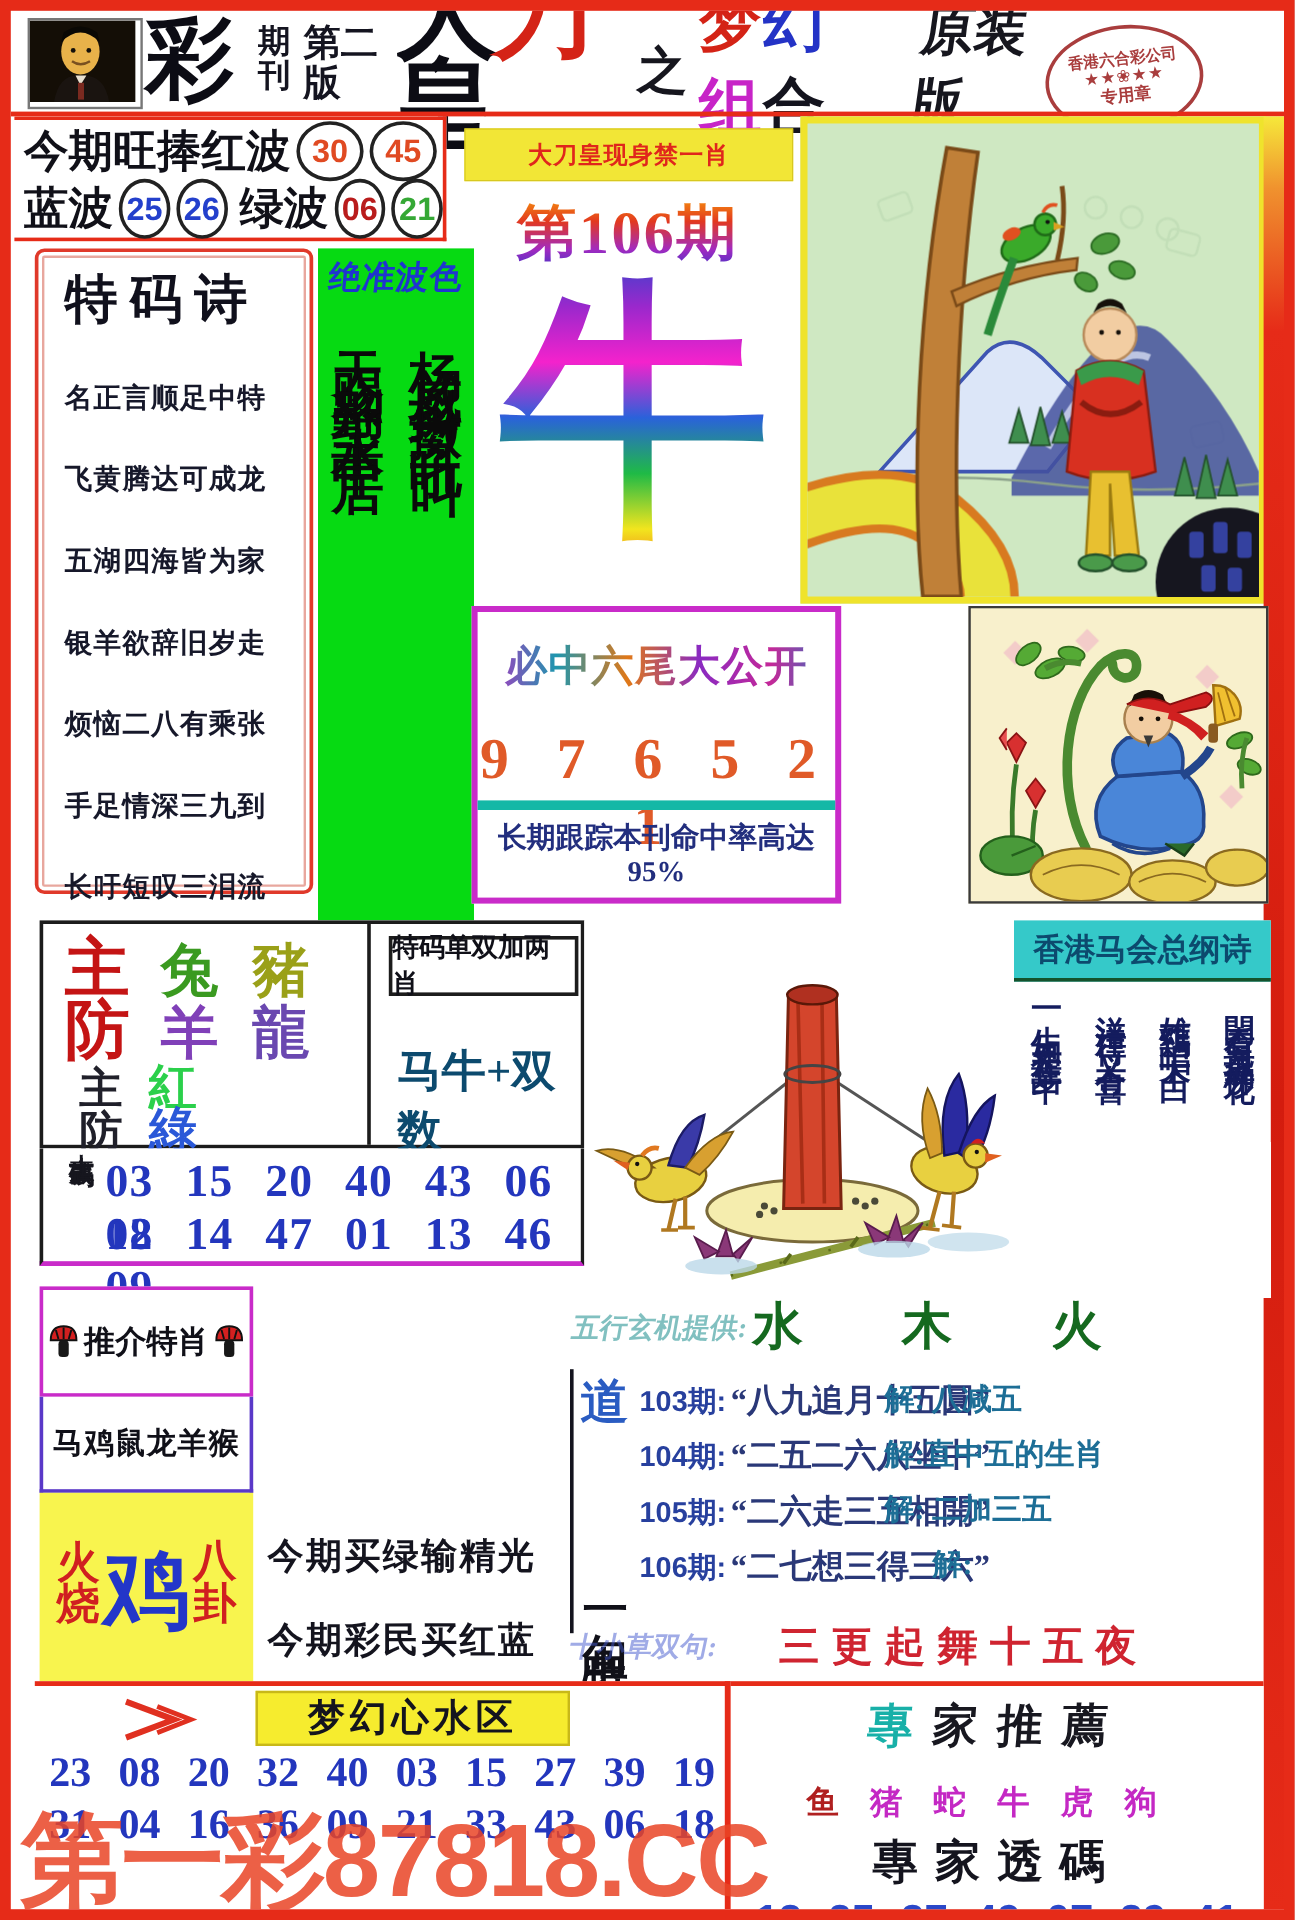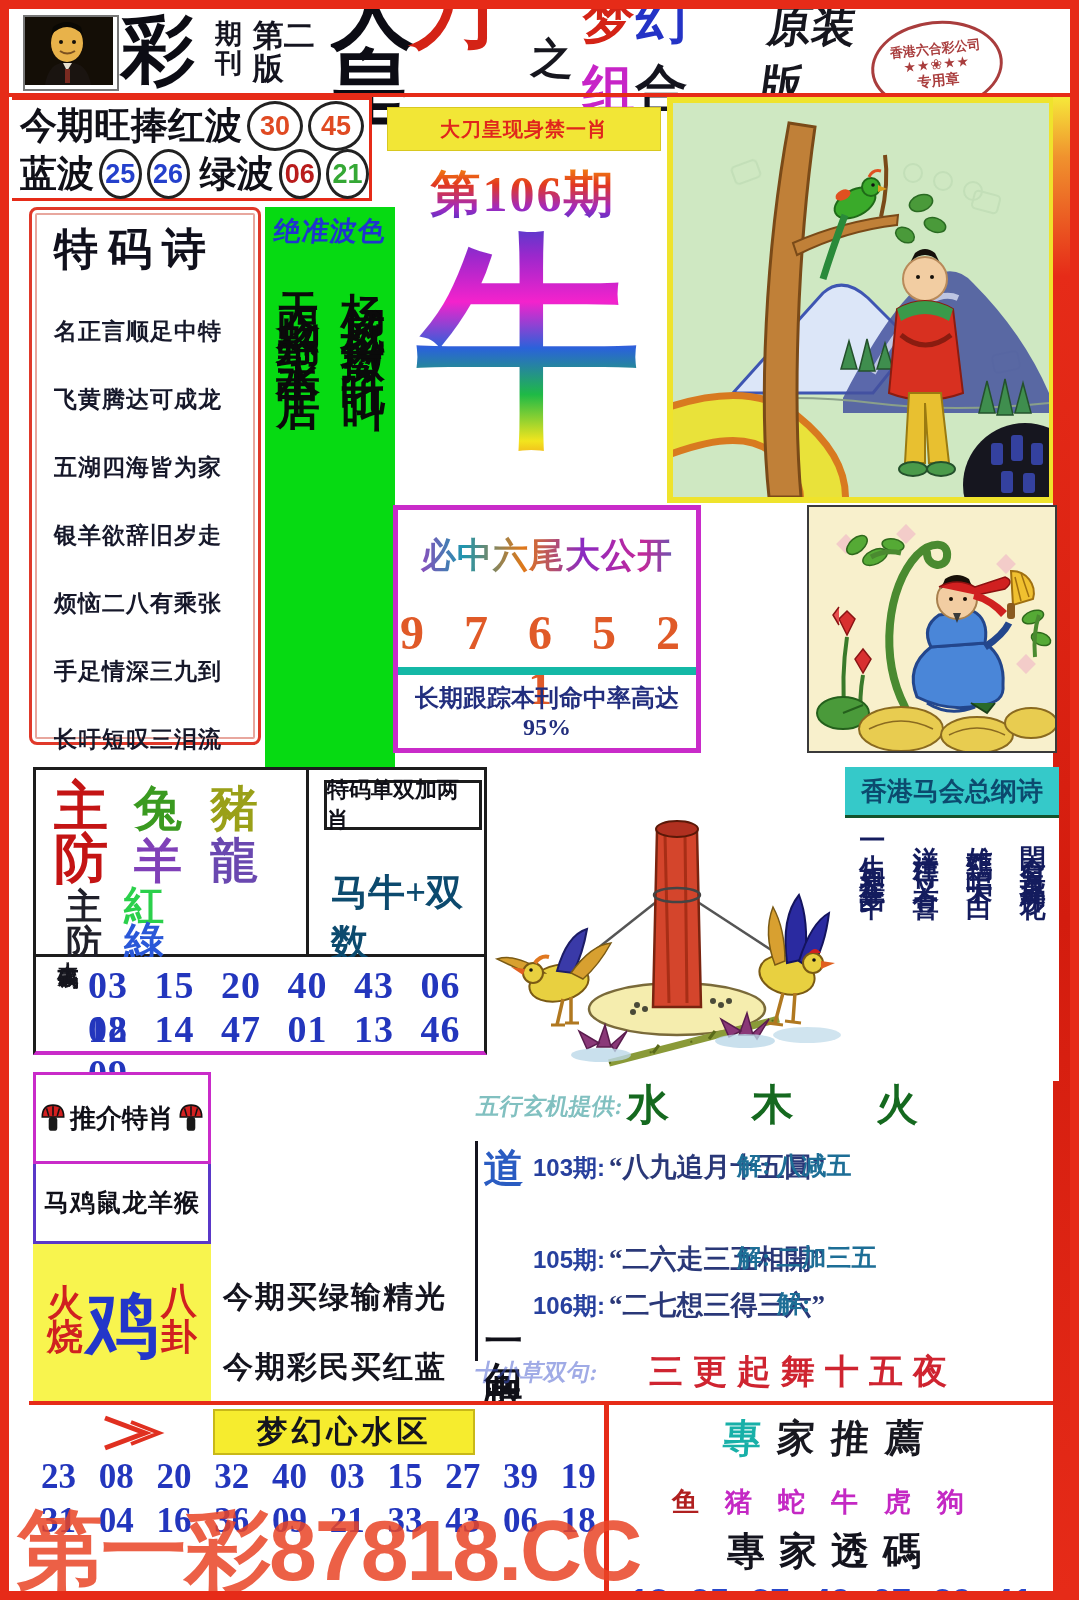--- a/index.html
+++ b/index.html
@@ -527,6 +527,11 @@
     <span class="period-text">“八九追月十五圓”</span>
     <span class="period-jie">解: 八减五</span>
   </div>
+  <div class="period-row abs" style="top:1186px;">
+    <span class="period-num">104期:</span>
+    <span class="period-text">“二五二六八坐中”</span>
+    <span class="period-jie">解:直中五的生肖</span>
+  </div>
   <div class="period-row abs" style="top:1232px;">
     <span class="period-num">105期:</span>
     <span class="period-text">“二六走三五相開”</span>

